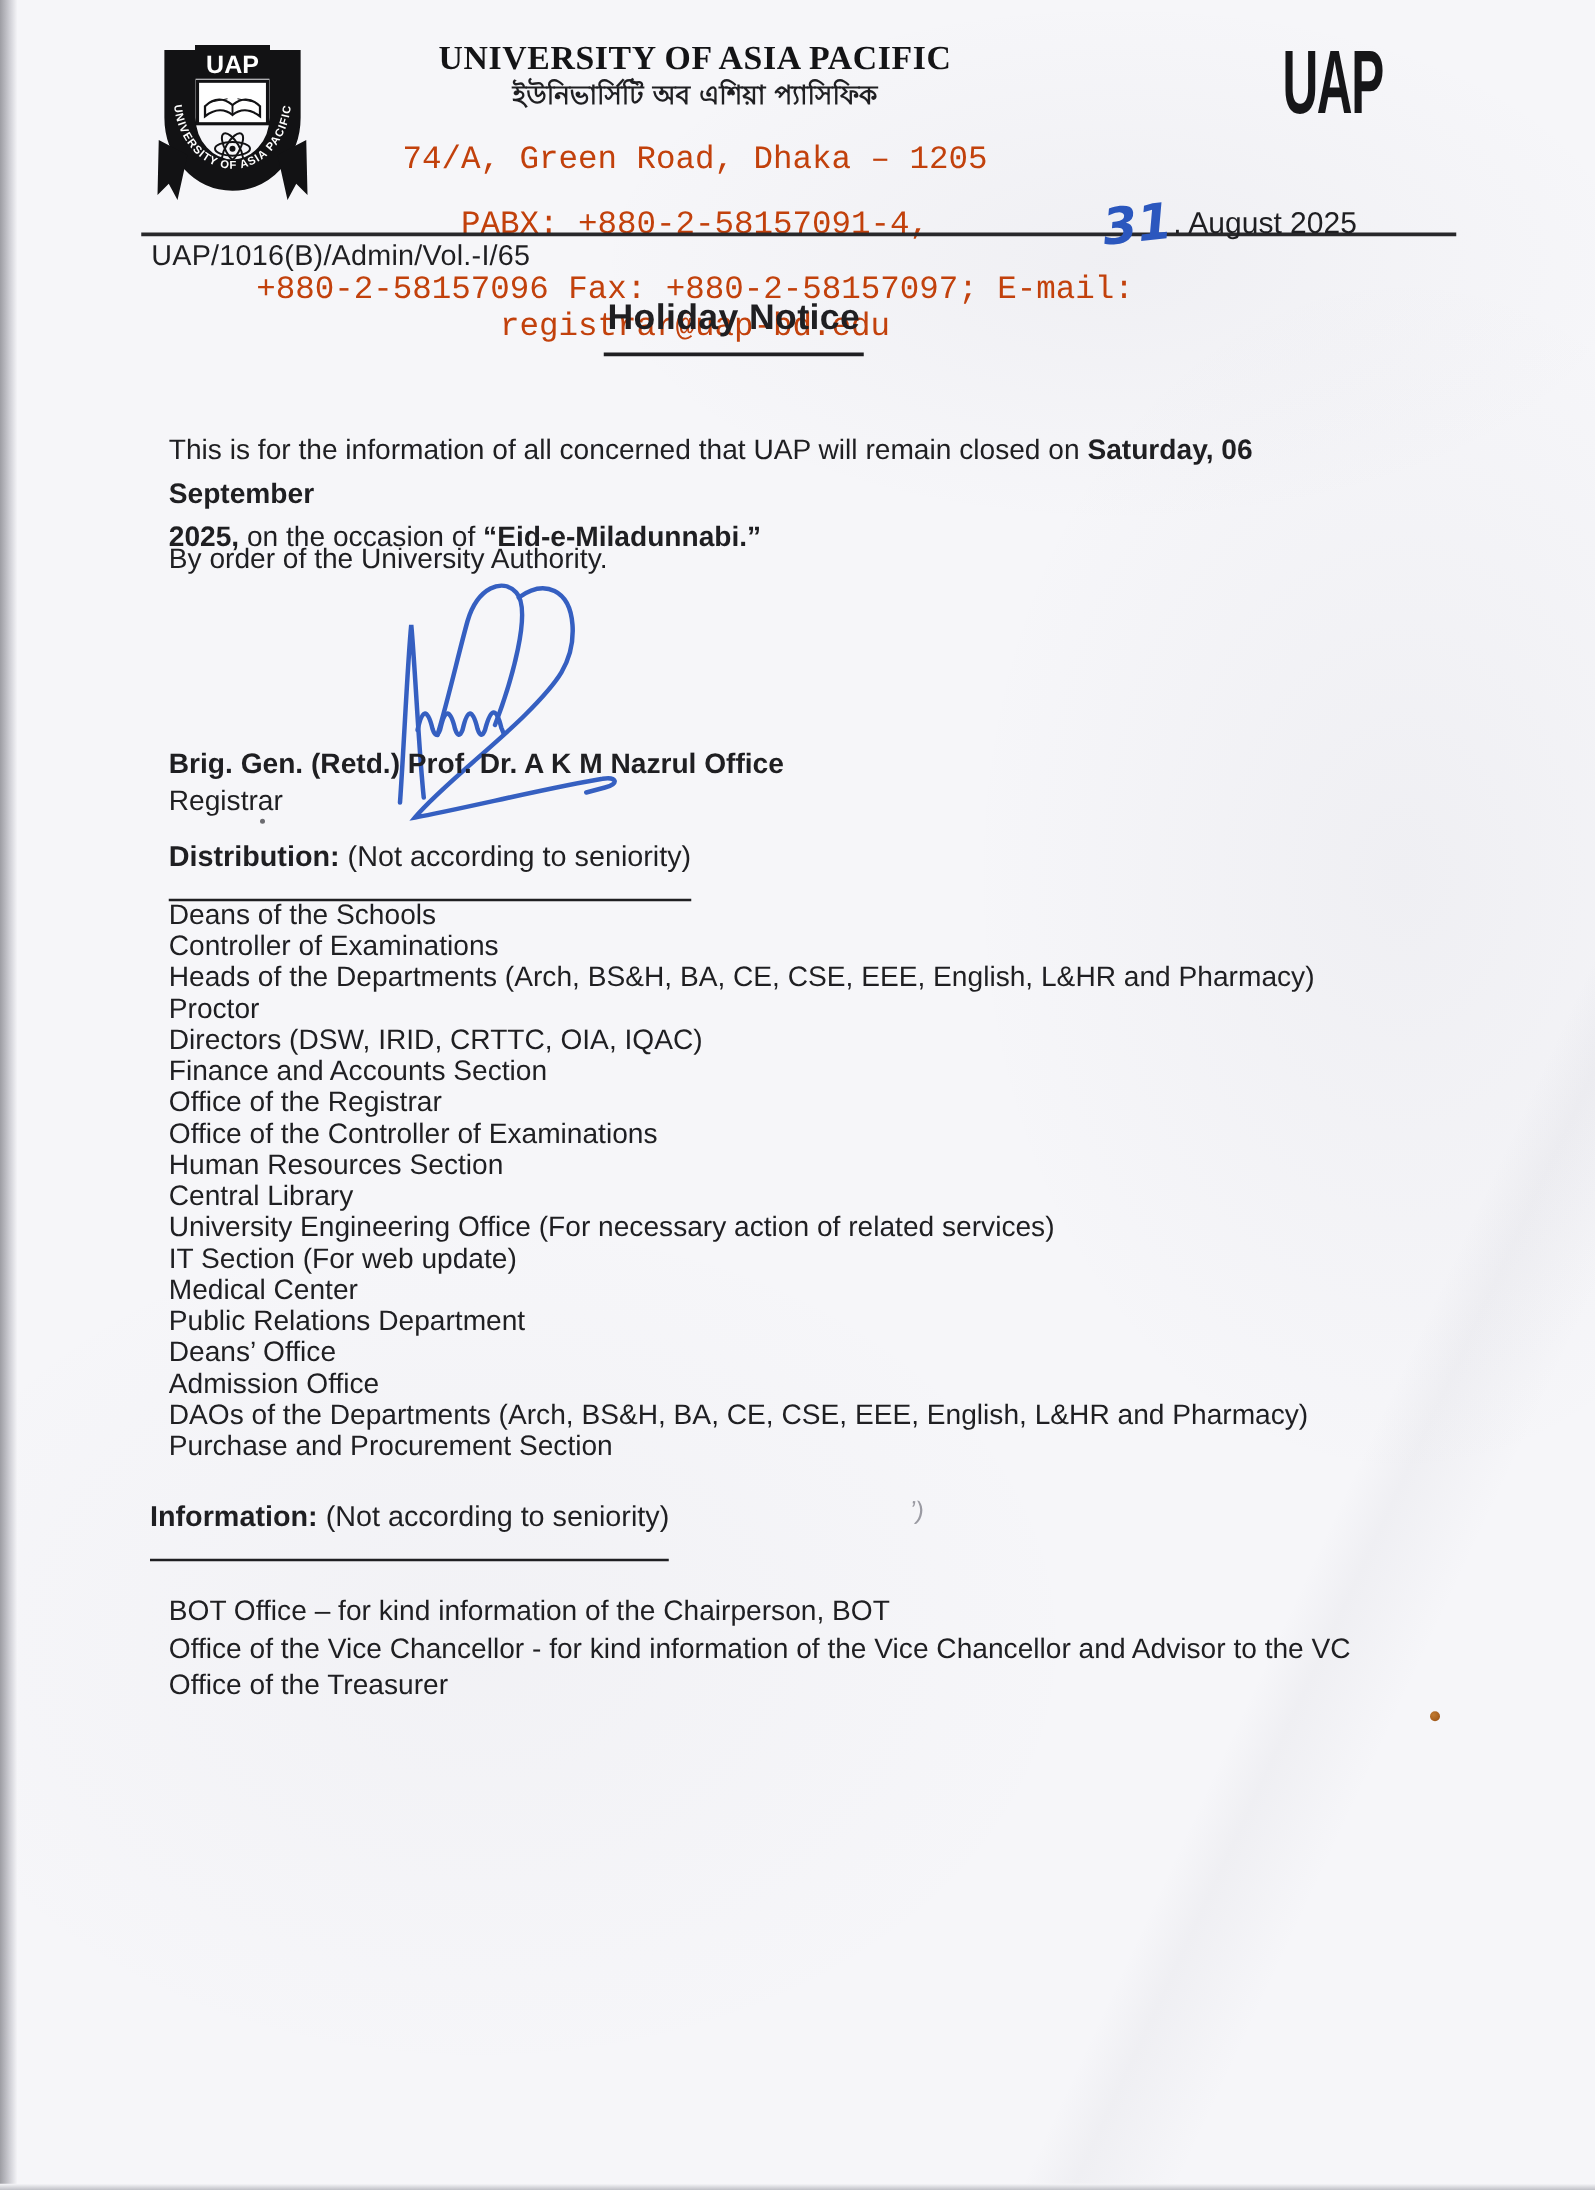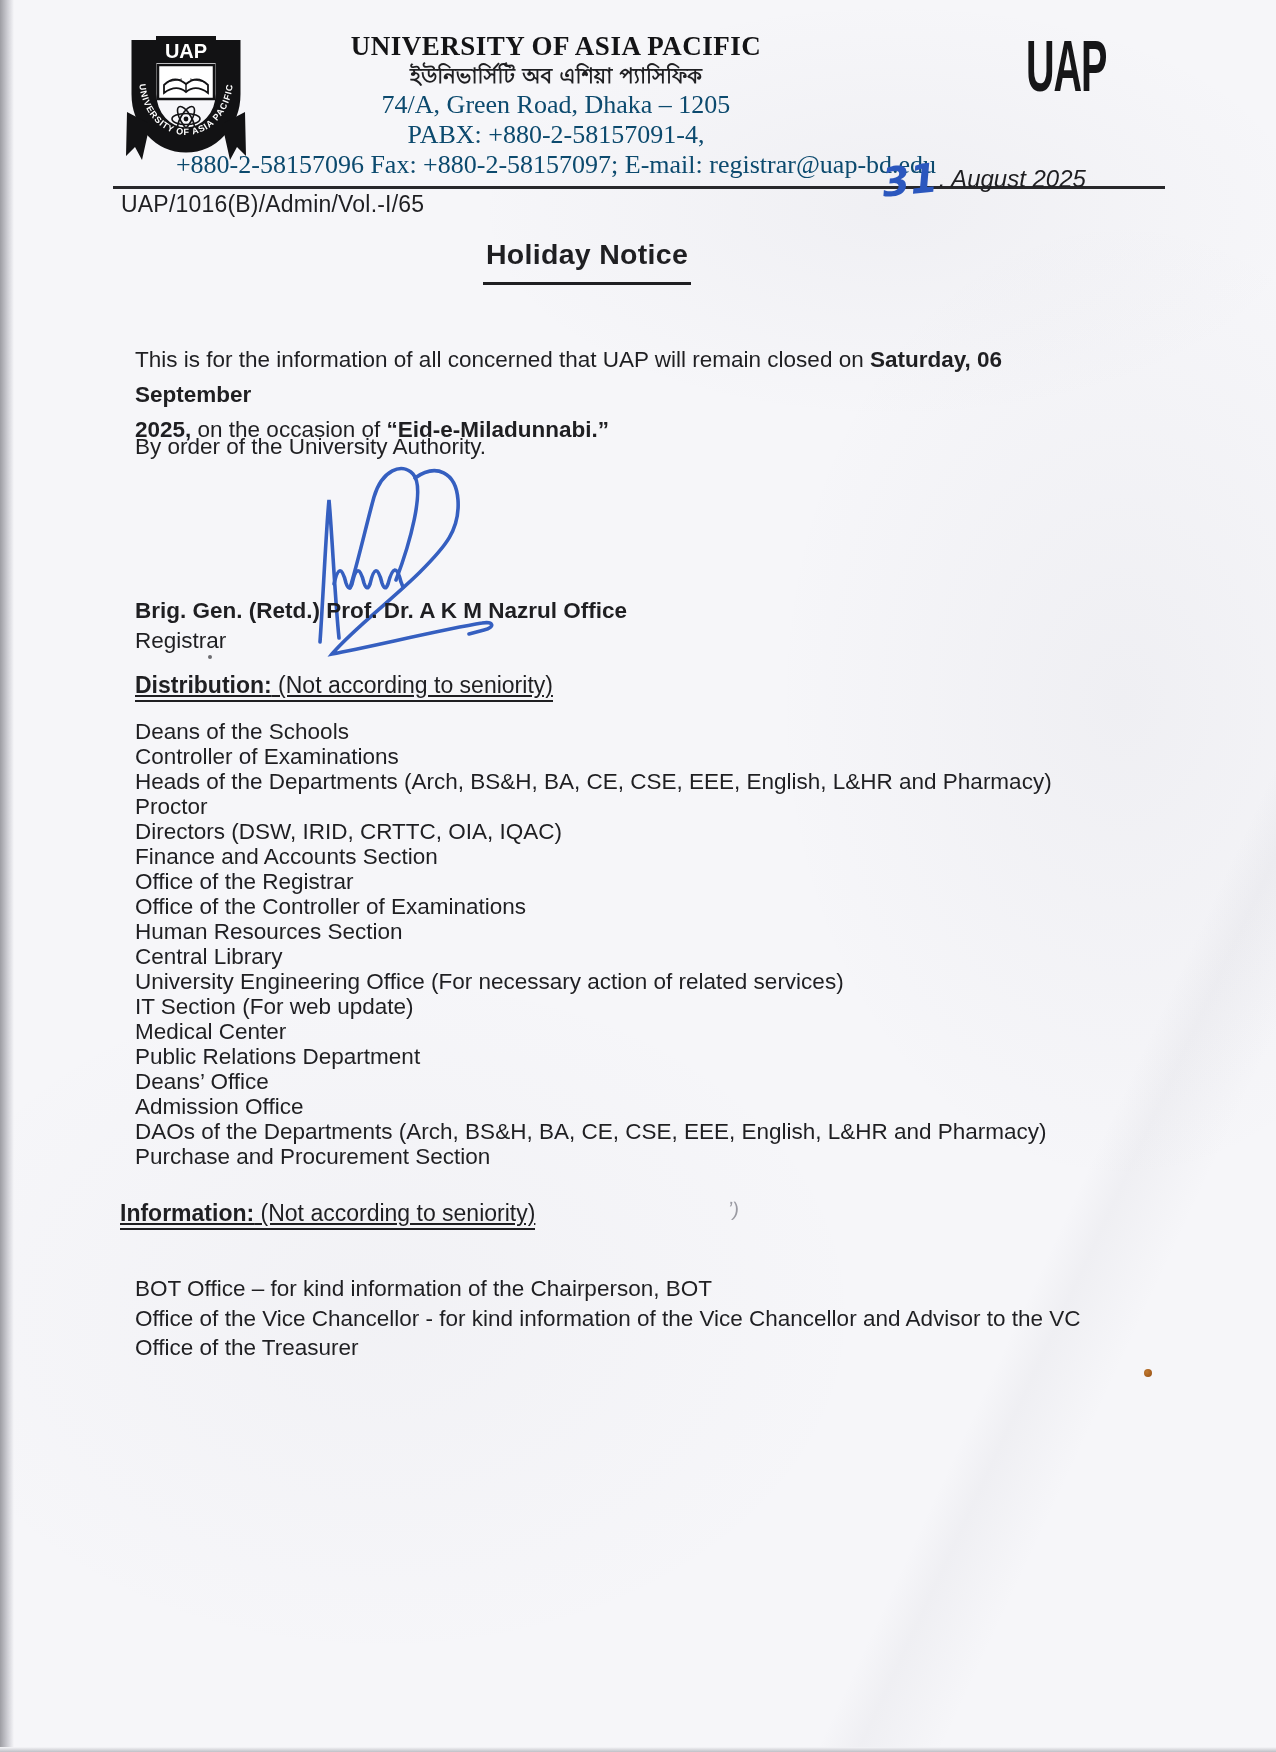--- a/index.html
+++ b/index.html
@@ -33,8 +33,8 @@
   .univ-name { font-family:"Liberation Serif","DejaVu Serif",serif; font-weight:bold;
     font-size:27px; line-height:32px; letter-spacing:0.5px; color:#141416; }
   .univ-bn { font-family:"DejaVu Sans",sans-serif; font-size:21px; line-height:28px; font-weight:bold; }
-  .addr, .pabx, .contact { font-family:Liberation Serif, serif;
-    font-size:26px; line-height:30px; color:#0c4a6e; }
+  .addr, .pabx, .contact { font-family:Liberation Mono, monospace;
+    font-size:26px; line-height:30px; color:#c2410c;margin-top:22px; }
   .wordmark { left:1026px; top:30px; font-size:72px; font-weight:bold; line-height:1;
     letter-spacing:-2px; transform:scaleX(0.55); transform-origin:left top; color:#161618; }
   .rule { left:113px; top:186px; width:1052px; height:3px; background:#28282b; }

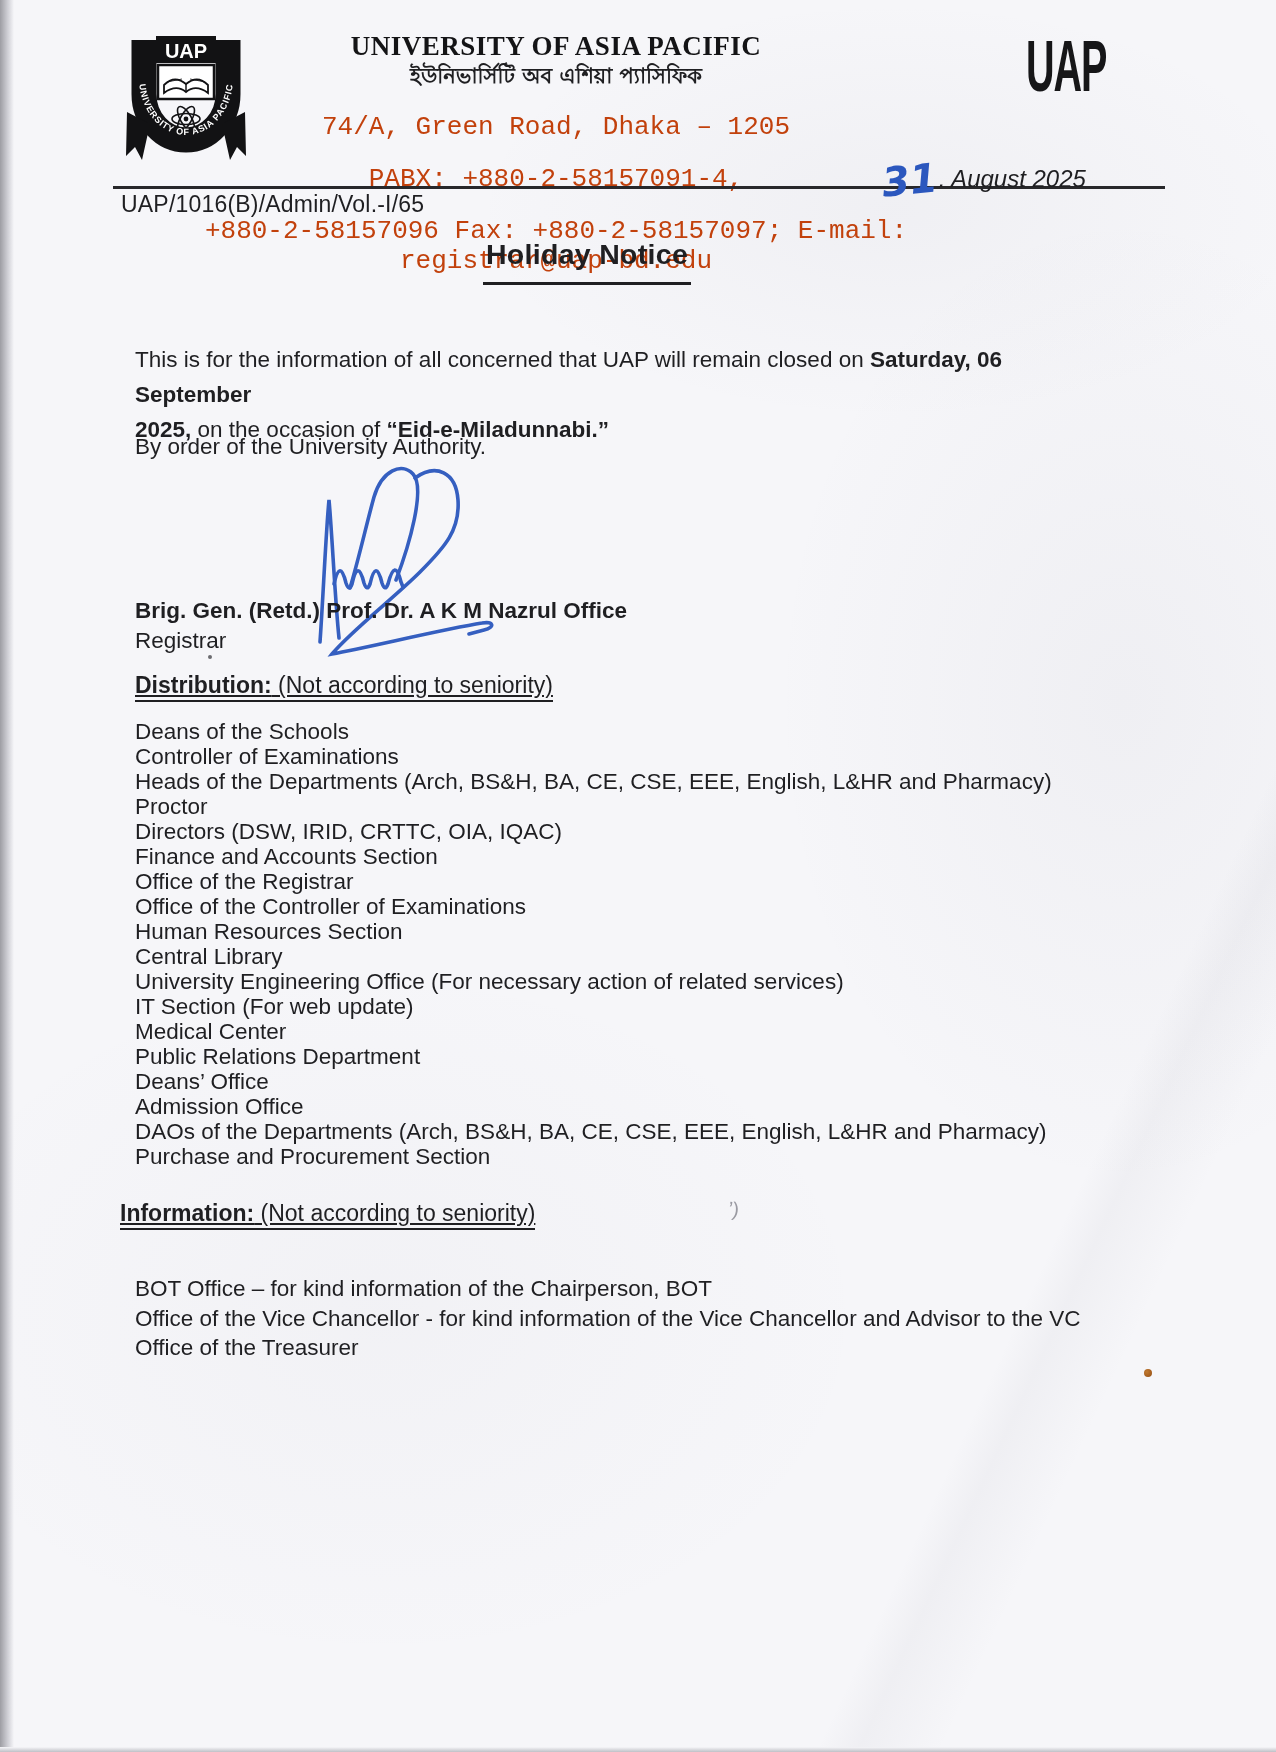--- a/index.html
+++ b/index.html
@@ -42,7 +42,7 @@
   .date-line { left:882px; top:160px; white-space:nowrap; }
   .date-hand { display:inline-block; color:#2b57be; font-size:40px; line-height:40px;
     font-style:italic; font-weight:bold; transform:rotate(-6deg); font-family:"DejaVu Sans",sans-serif; }
-  .date-print { font-size:24px; position:relative; top:-7px; margin-left:1px;font-style:italic; }
+  .date-print { font-size:24px; position:relative; top:-7px; margin-left:1px; }
 
   
   .title-wrap { left:135px; top:238px; width:904px; text-align:center; }

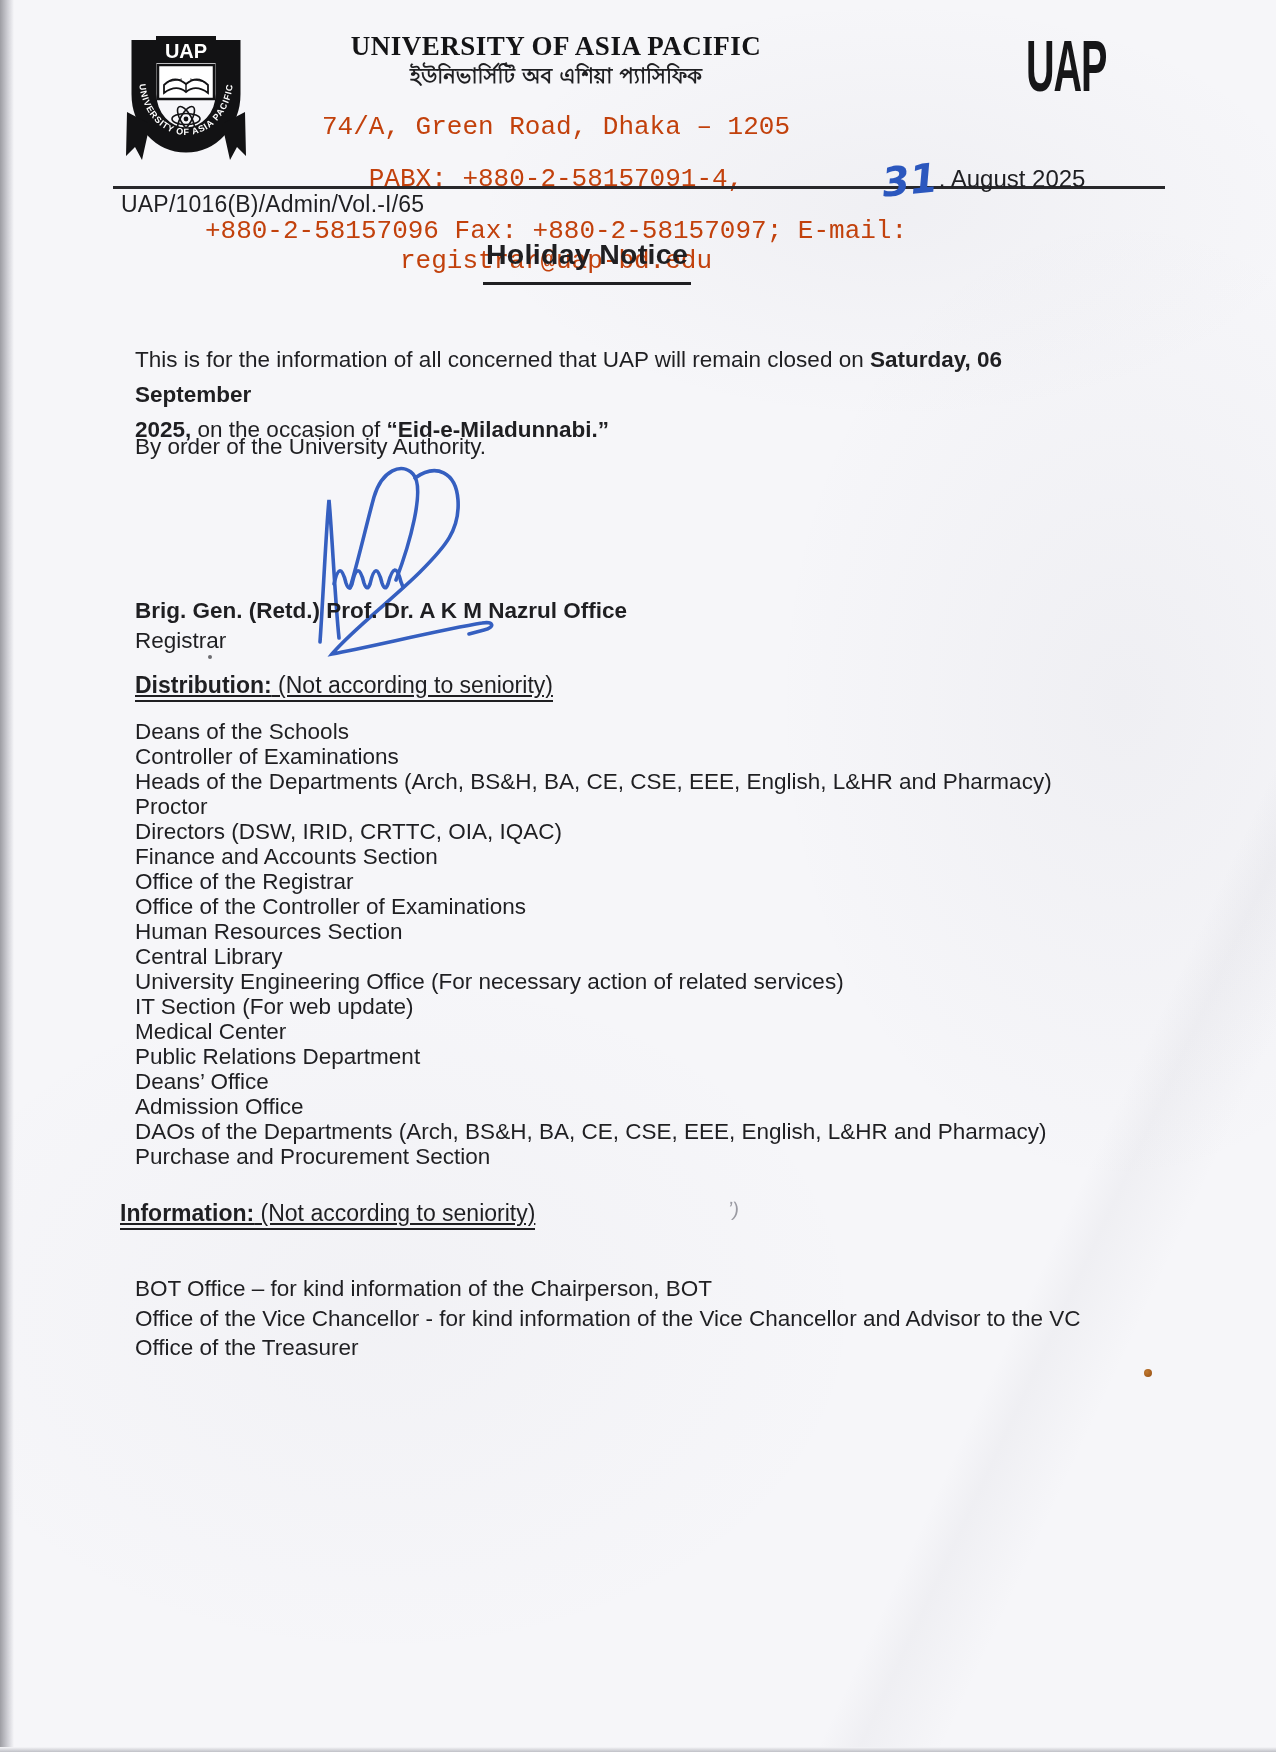--- a/index.html
+++ b/index.html
@@ -57,7 +57,7 @@
   .tiny-dot { left:208px; top:655px; width:4px; height:4px; border-radius:50%; background:#6b6b70; }
 
   .section-heading { font-size:23px; }
-  .section-heading .hd { display:inline-block; border-bottom:2.5px solid #1f1f22; padding-bottom:1px;text-decoration:underline; }
+  .section-heading .hd { display:inline-block; border-bottom:2.5px solid #1f1f22; padding-bottom:20px; }
   .dist-heading { left:135px; top:672px; }
   .dist-list { left:135px; top:719px; width:1070px; font-size:22.5px; line-height:25px; }
   .info-heading { left:120px; top:1200px; }

